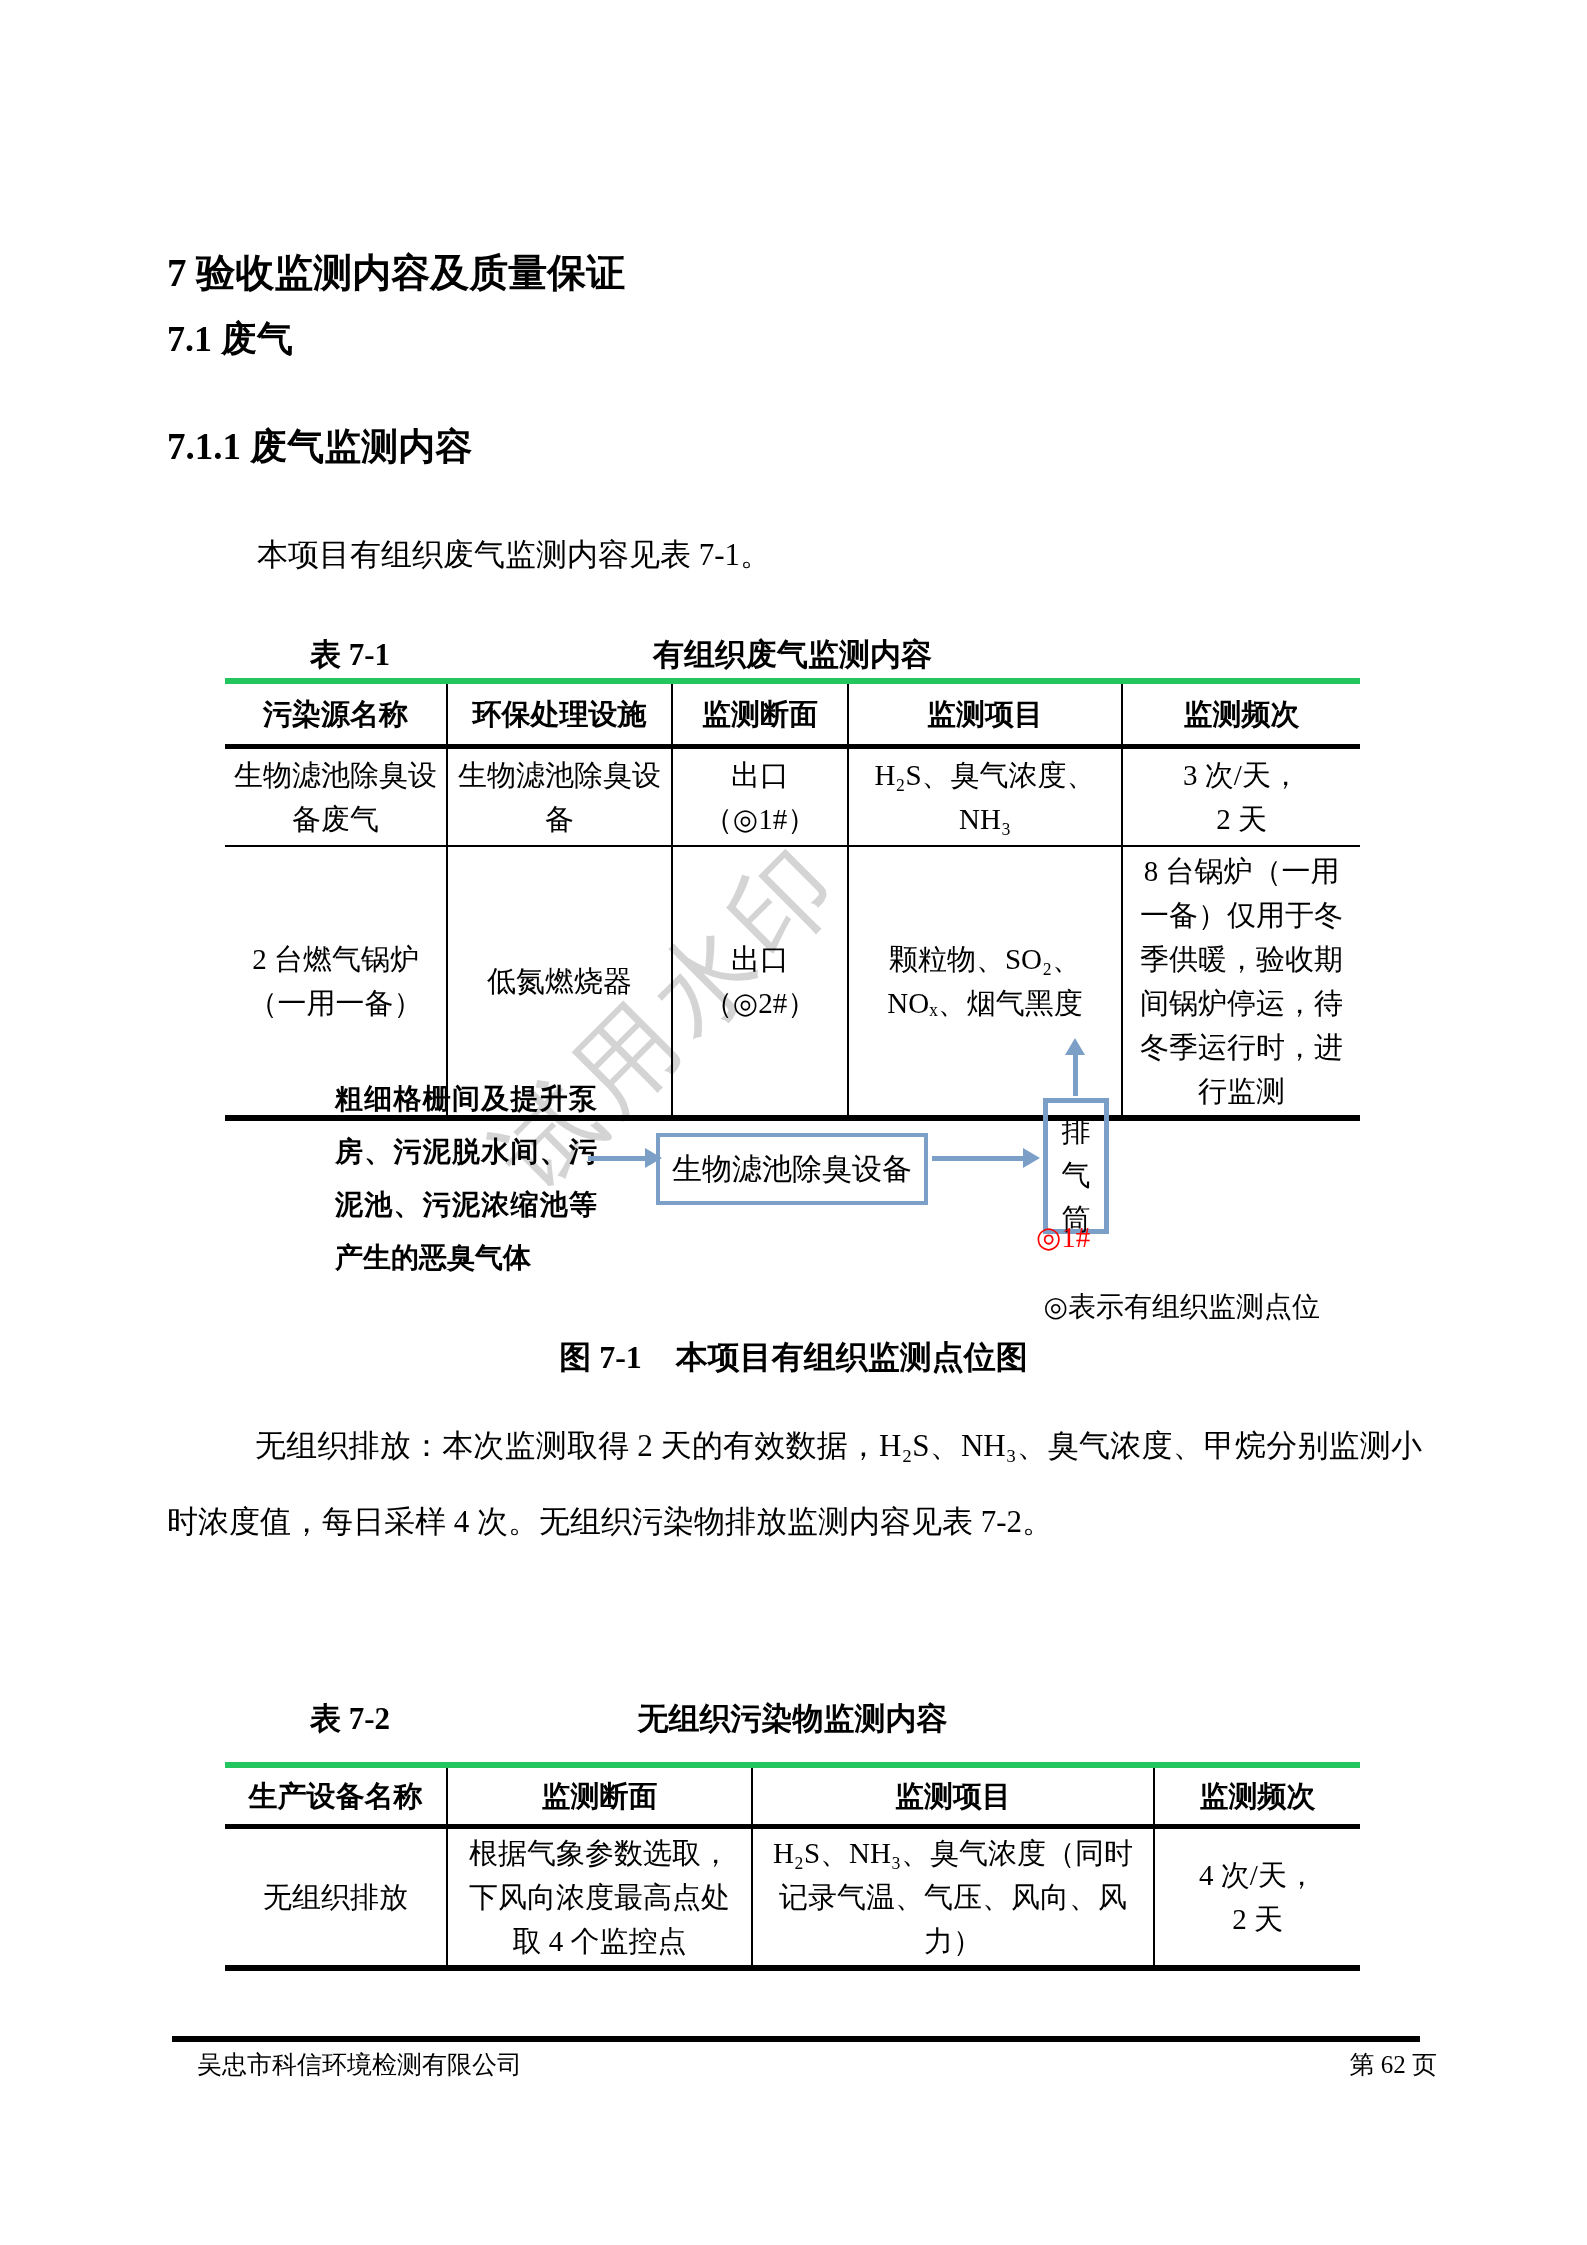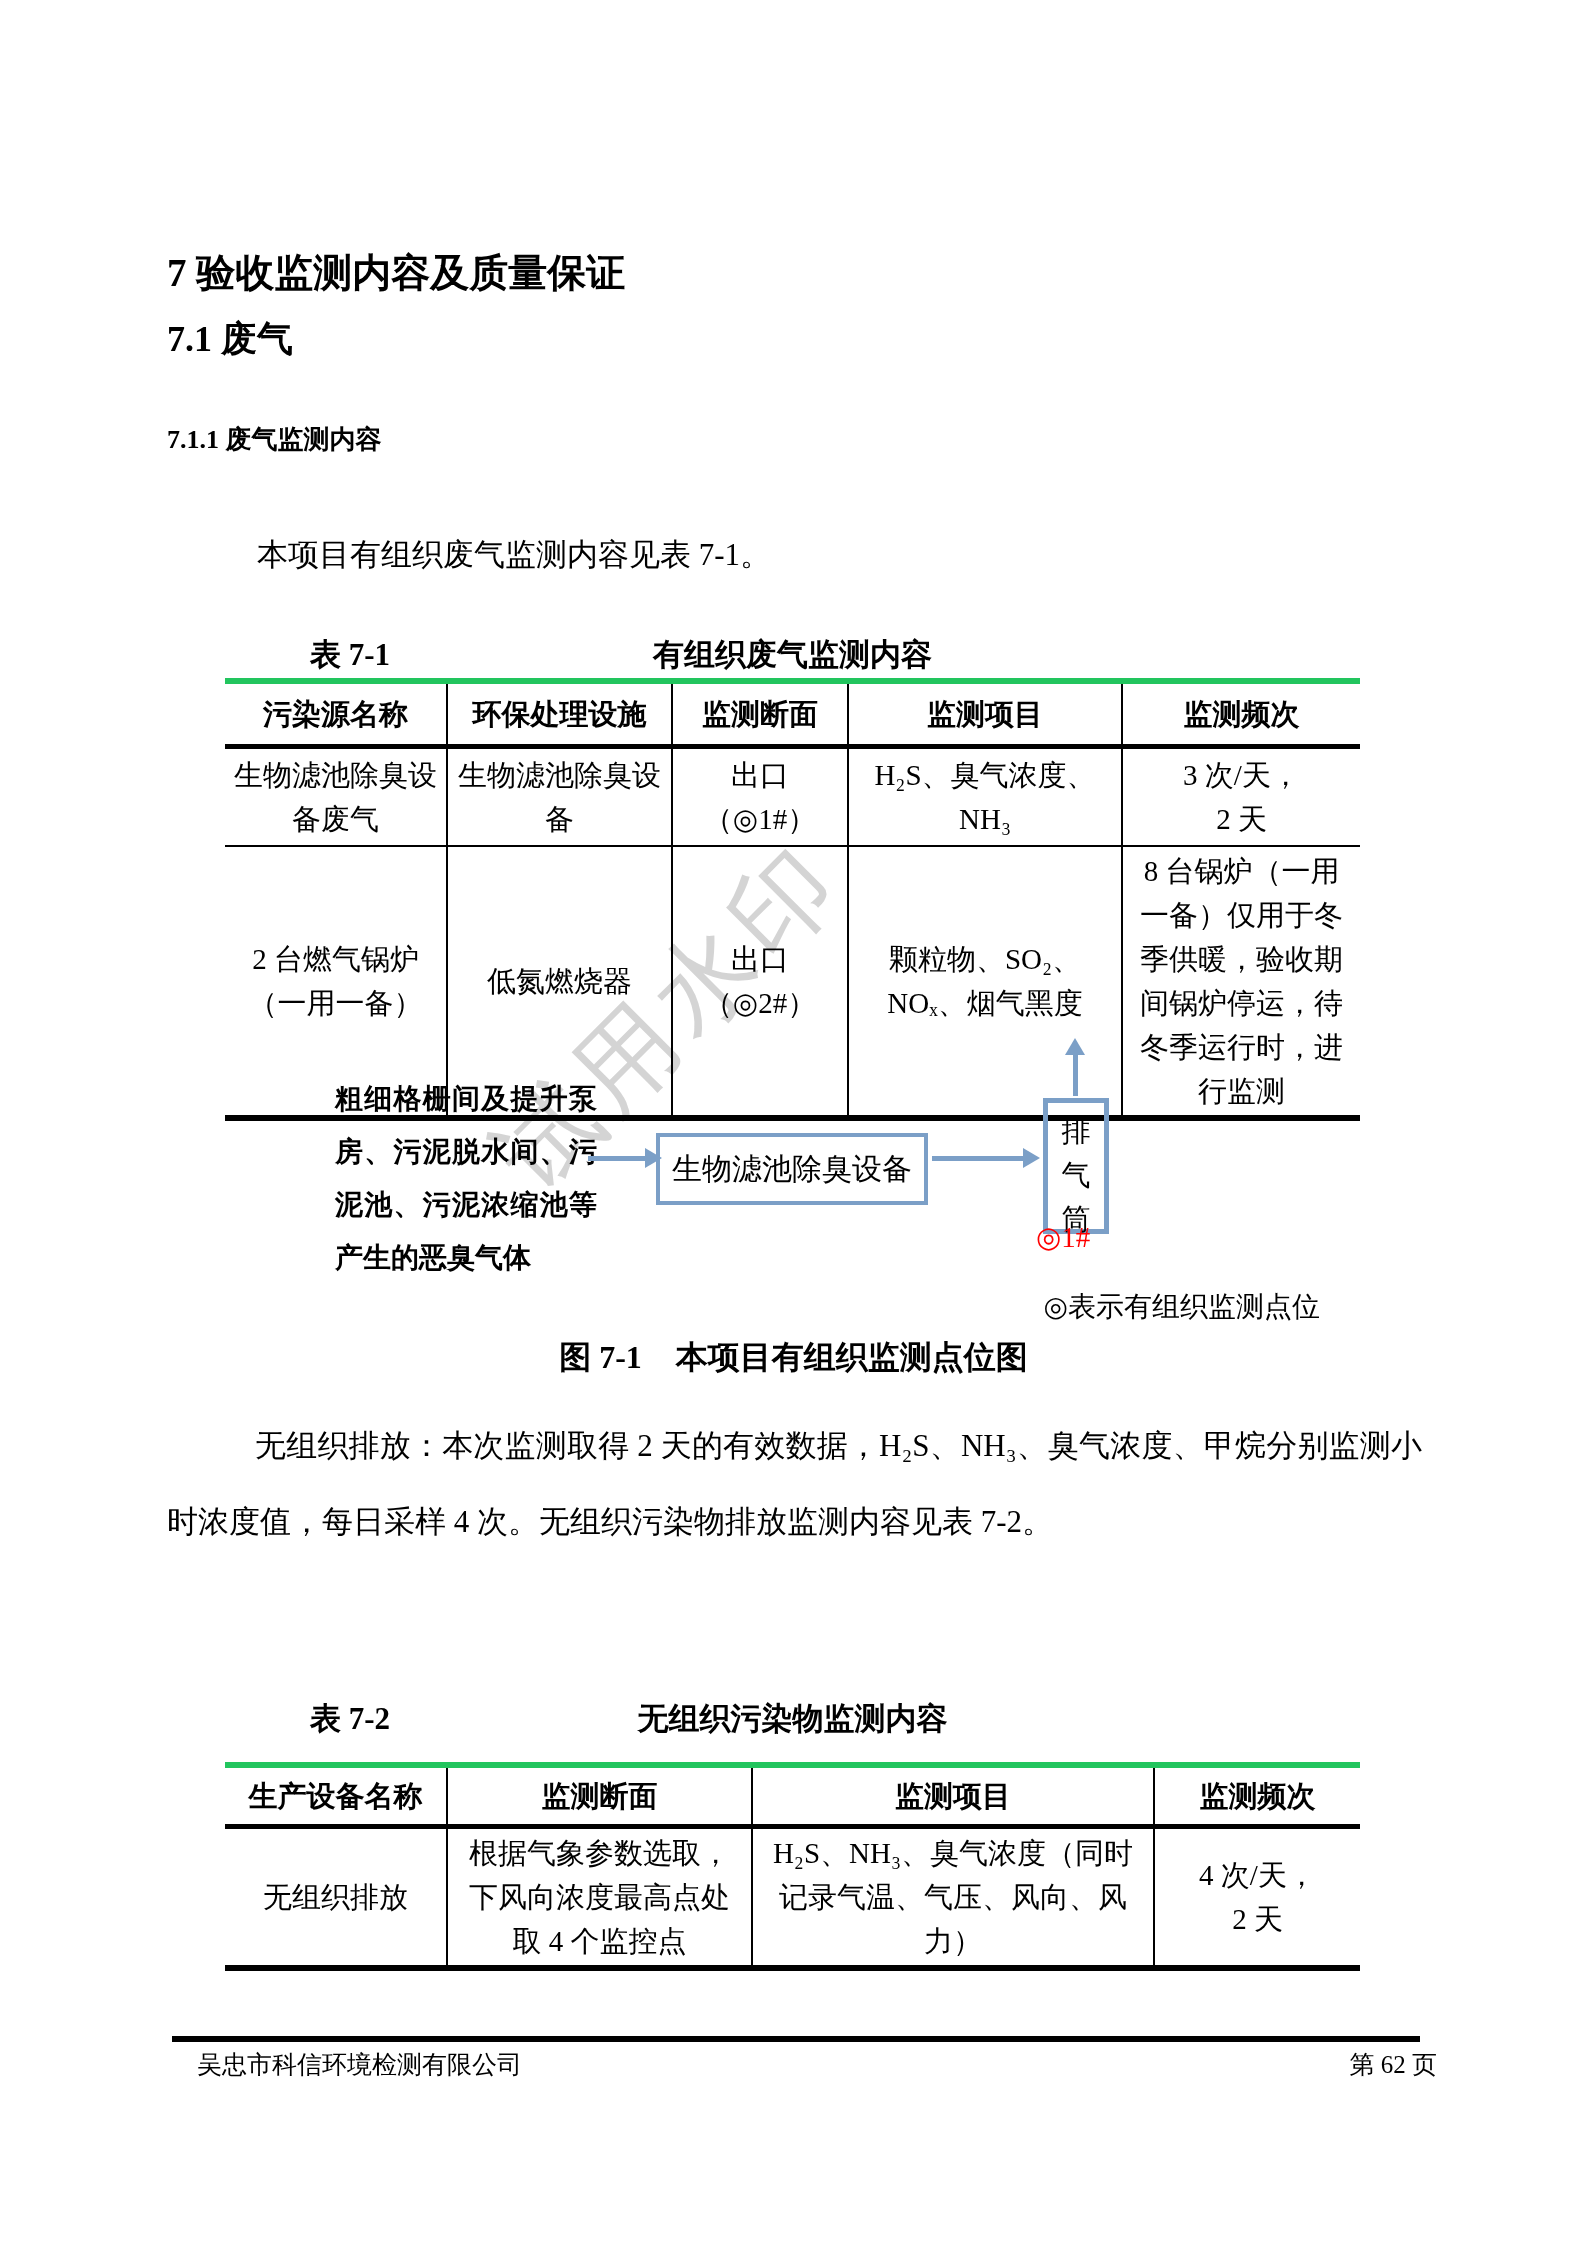--- a/index.html
+++ b/index.html
@@ -14,7 +14,7 @@
   
   .h1{top:206px;left:167px;font-size:39px;font-weight:bold;margin-top:40px;}
   .h2{top:315px;left:167px;font-size:36px;font-weight:bold;}
-  .h3{top:422px;left:167px;font-size:26px;font-weight:bold;}
+  .h3{top:422px;left:167px;font-size:37px;font-weight:bold;}
   .p1{top:534px;left:257px;font-size:31px;}
   .p2{top:1408px;left:167px;width:1255px;font-size:31px;line-height:76px;
       text-align:justify;text-indent:88px;}

